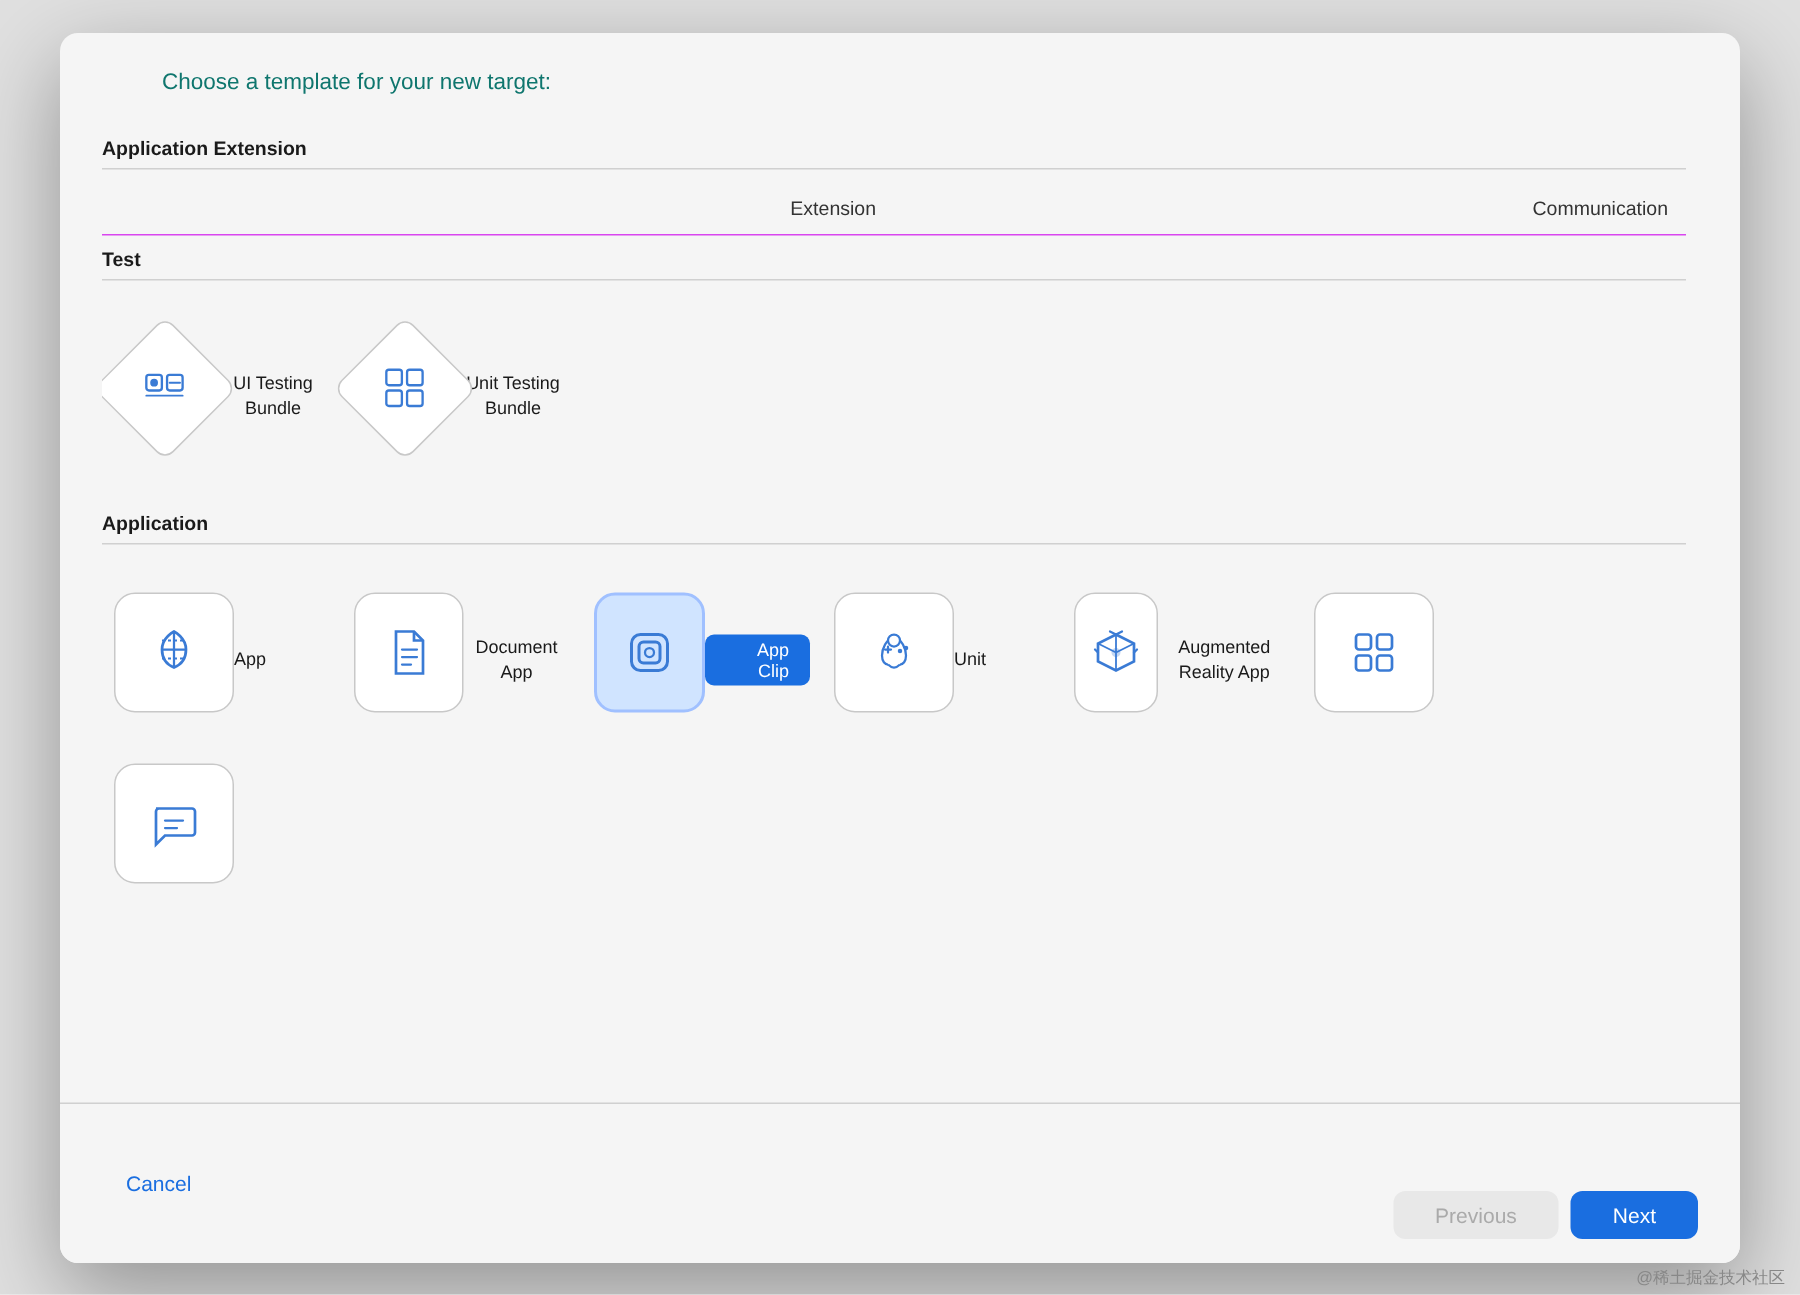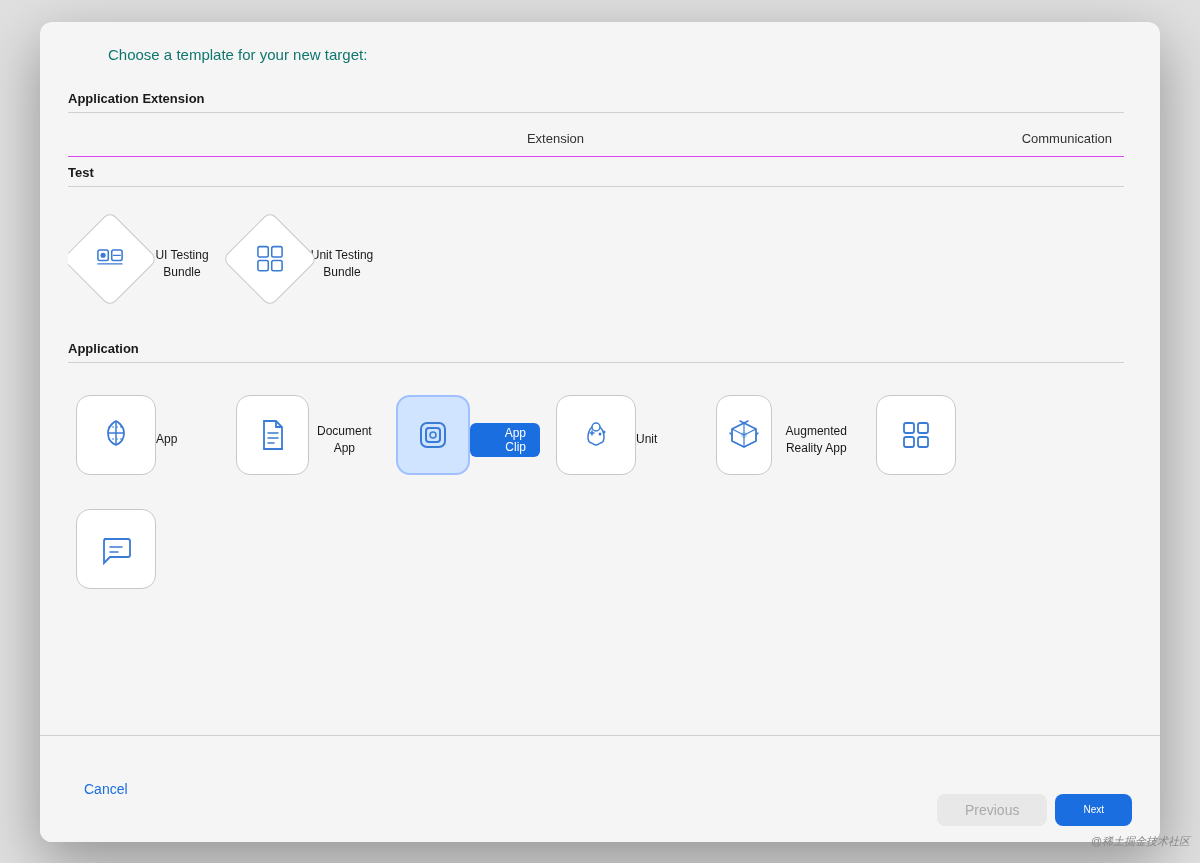--- a/index.html
+++ b/index.html
@@ -235,7 +235,7 @@
     .btn-next {
       background: #1a6ee0;
       border: none;
-      font-size: 10px;
+      font-size: 14px;
       color: #fff;
       cursor: pointer;
       font-family: inherit;

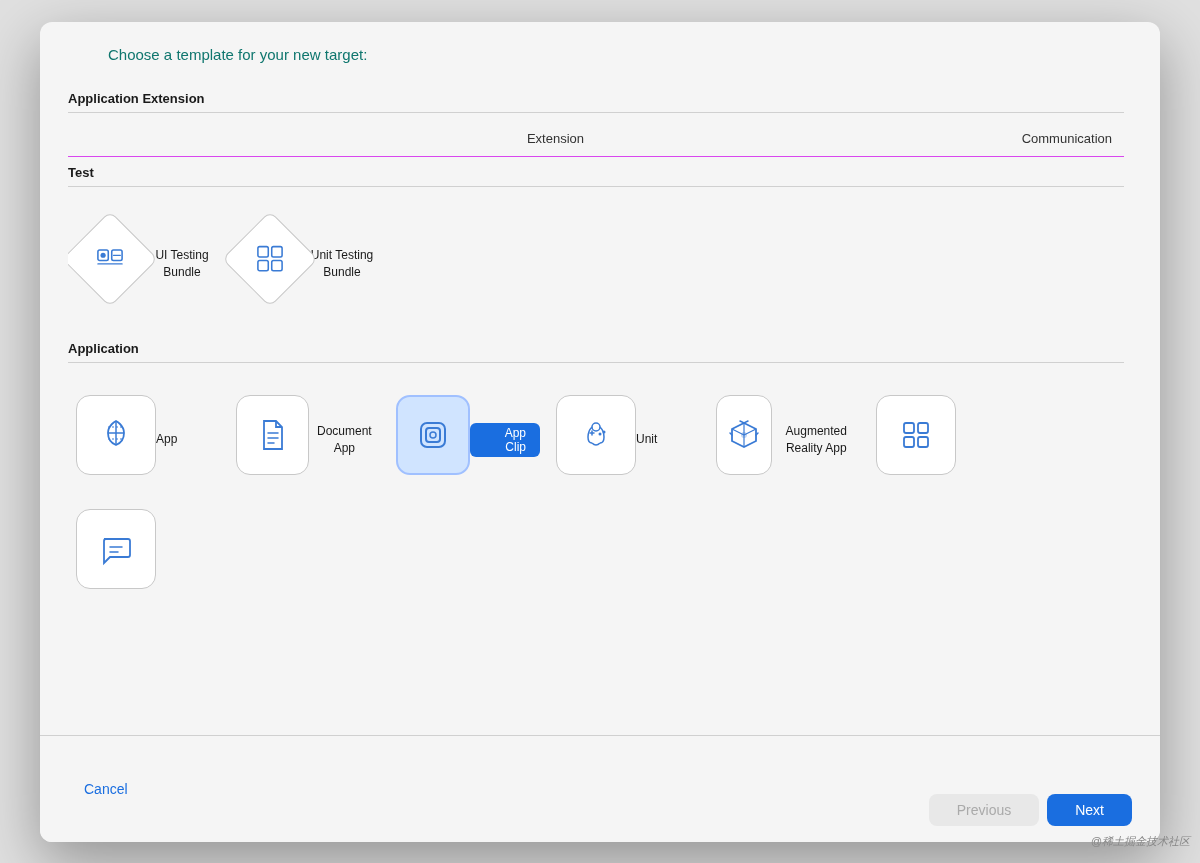--- a/index.html
+++ b/index.html
@@ -245,11 +245,10 @@
     }
     .watermark {
       position: fixed;
-      bottom: 14px;
+      bottom: 4px;
       right: 10px;
       font-size: 11px;
       color: #888;
-      font-style: italic;
     }
   </style>
 </head>

